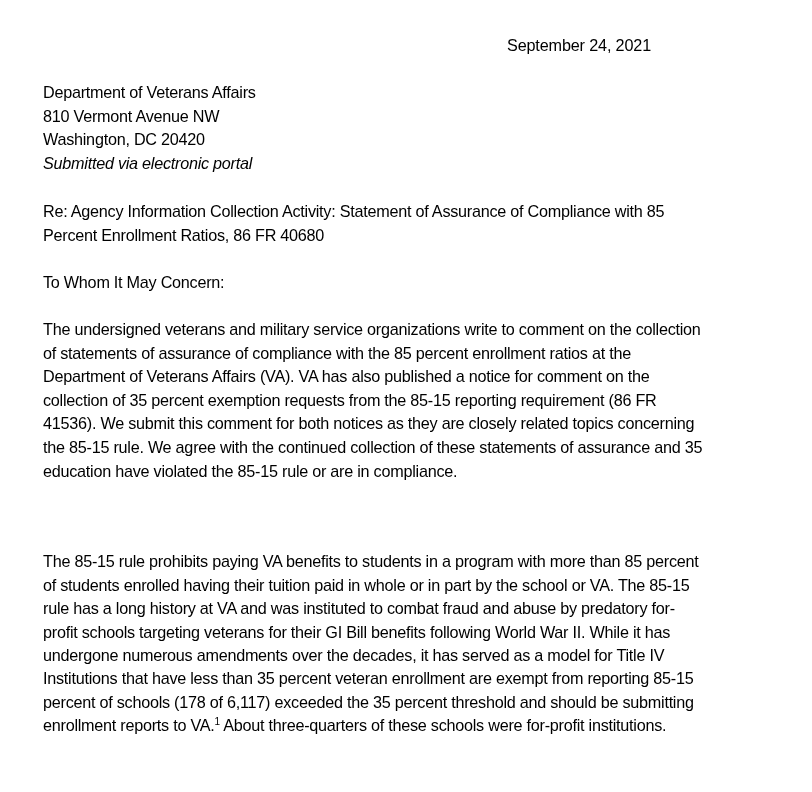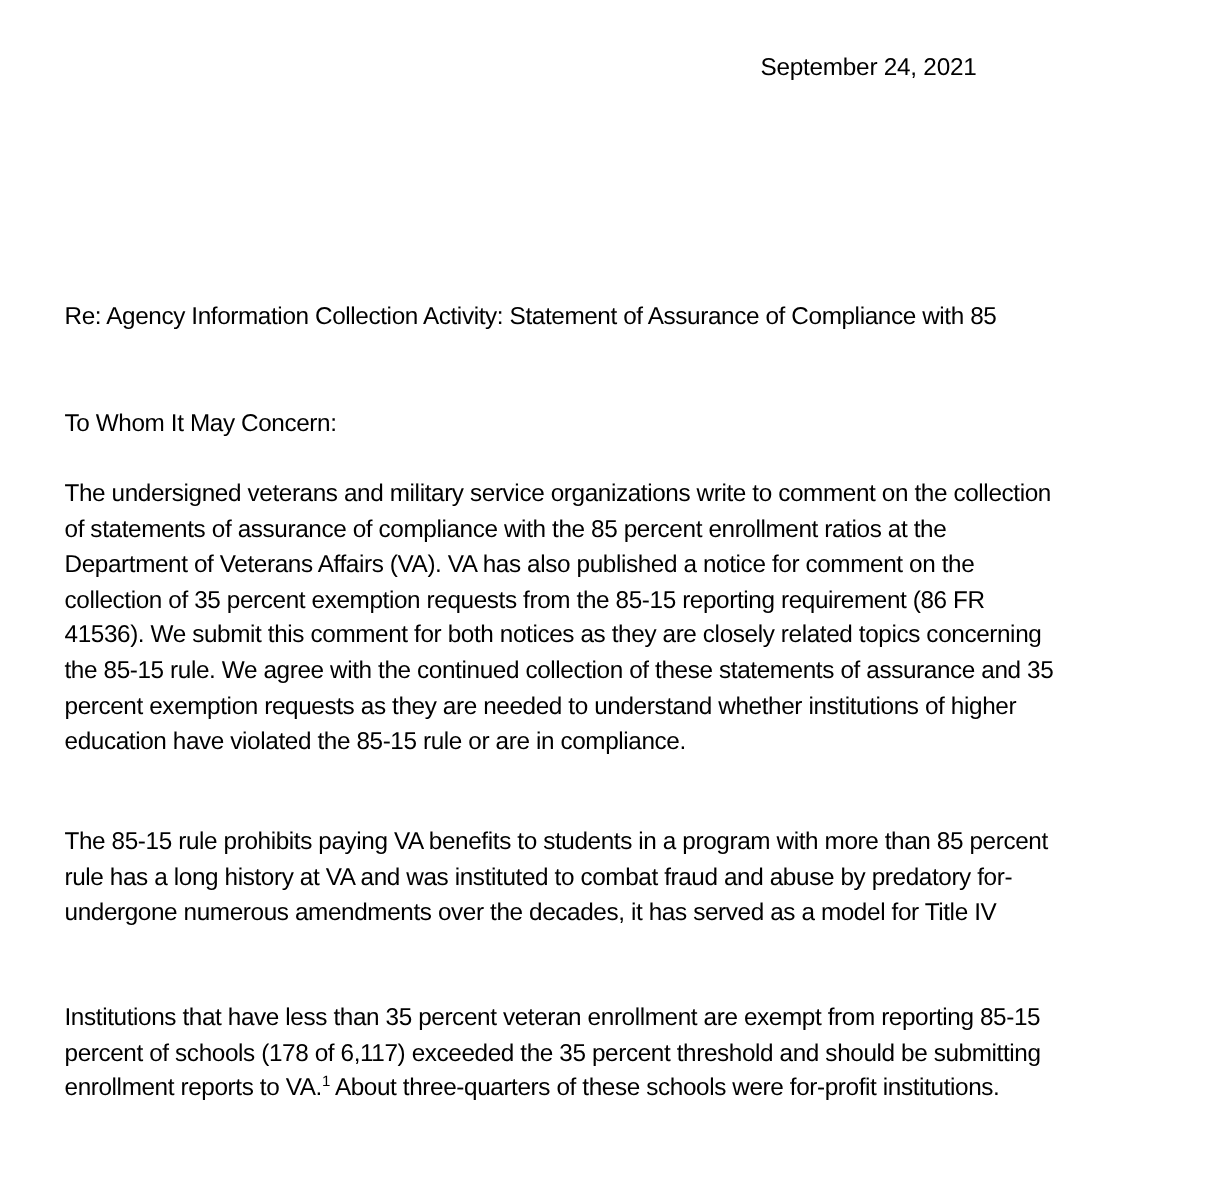--- a/index.html
+++ b/index.html
@@ -62,6 +62,12 @@
 
   <div class="date">September 24, 2021</div>
 
+  <div class="block address">
+    <span class="line">Department of Veterans Affairs</span>
+    <span class="line">810 Vermont Avenue NW</span>
+    <span class="line">Washington, DC 20420</span>
+    <span class="line italic">Submitted via electronic portal</span>
+  </div>
 
   <div class="block re">
     <span class="line">Re: Agency Information Collection Activity: Statement of Assurance of Compliance with 85</span>

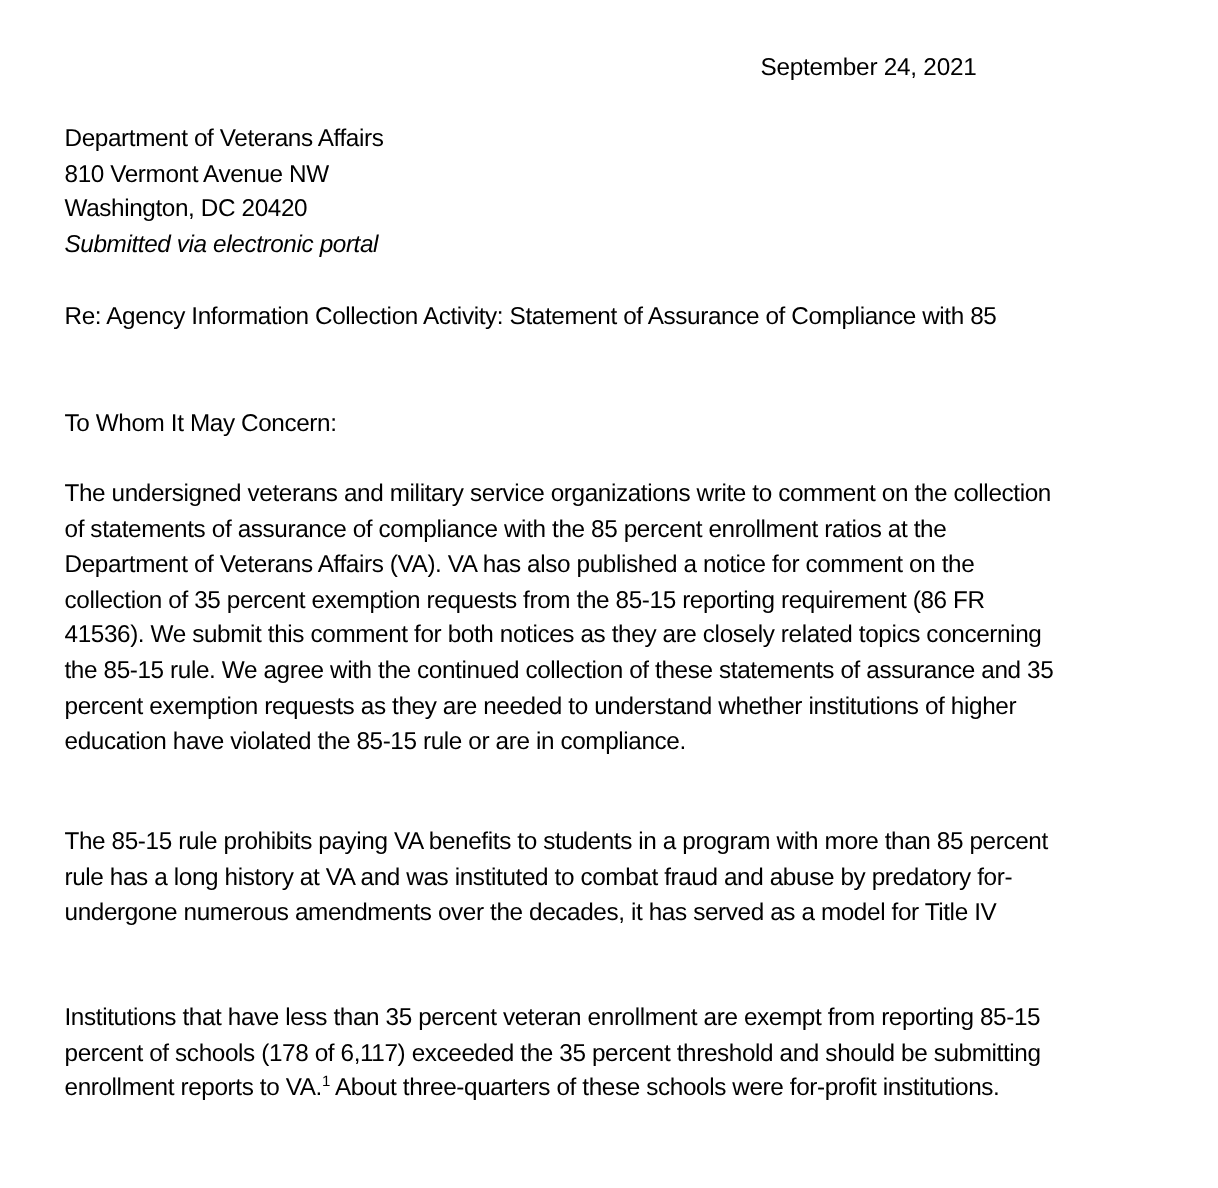--- a/index.html
+++ b/index.html
@@ -71,6 +71,7 @@
 
   <div class="block re">
     <span class="line">Re: Agency Information Collection Activity: Statement of Assurance of Compliance with 85</span>
+    <span class="line">Percent Enrollment Ratios, 86 FR 40680</span>
   </div>
 
   <div class="block salutation">

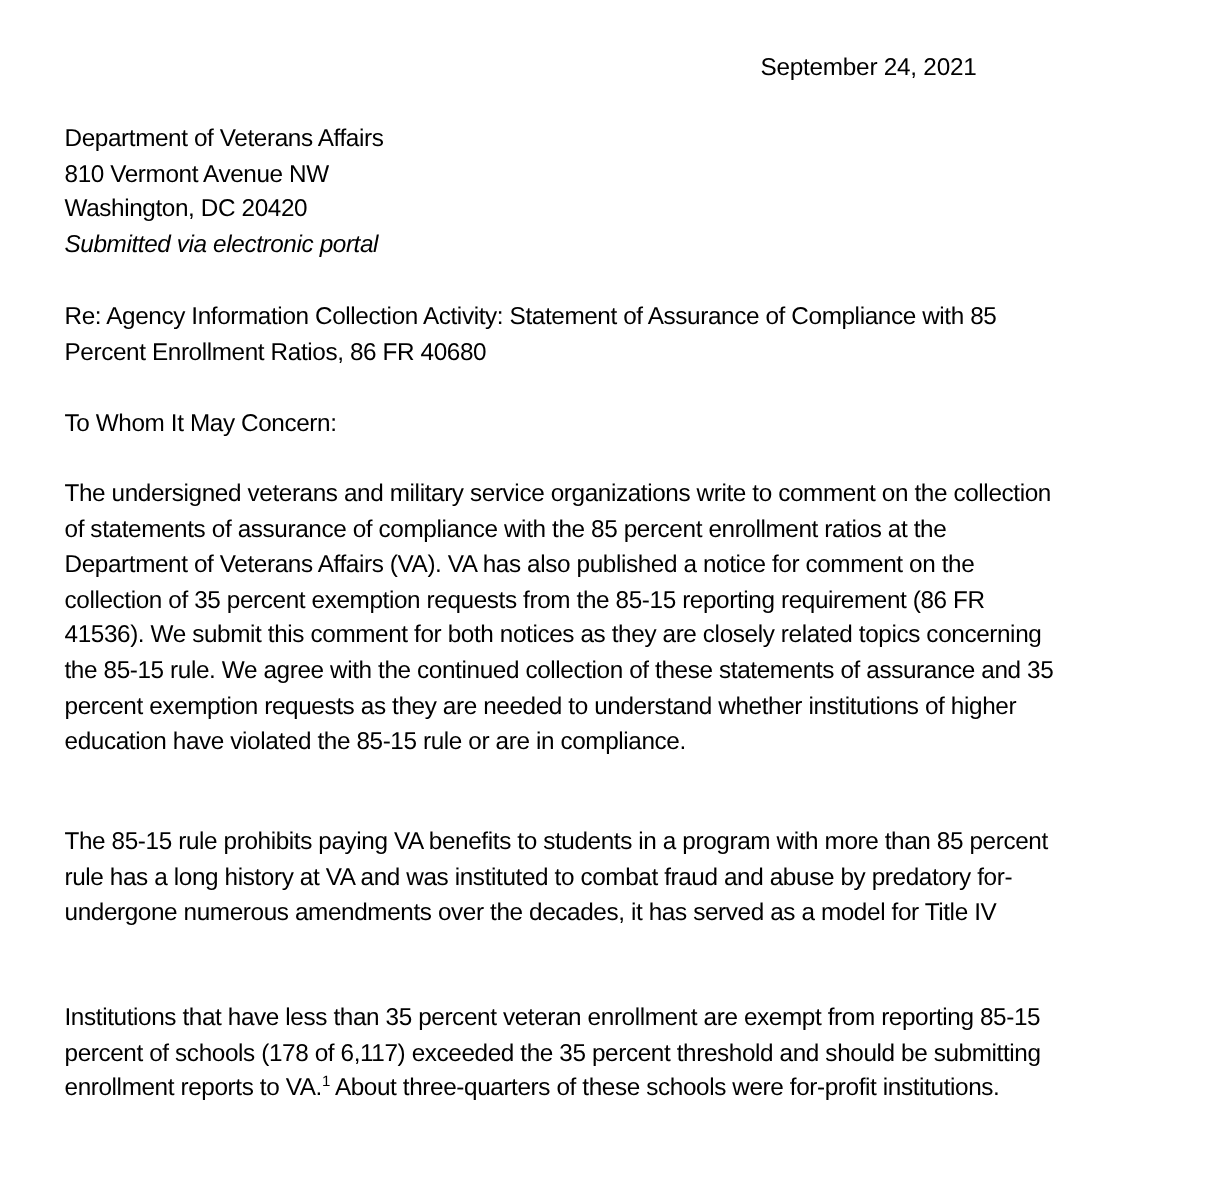--- a/index.html
+++ b/index.html
@@ -85,7 +85,6 @@
     <span class="line">collection of 35 percent exemption requests from the 85-15 reporting requirement (86 FR</span>
     <span class="line">41536). We submit this comment for both notices as they are closely related topics concerning</span>
     <span class="line">the 85-15 rule. We agree with the continued collection of these statements of assurance and 35</span>
-    <span class="line">percent exemption requests as they are needed to understand whether institutions of higher</span>
     <span class="line">education have violated the 85-15 rule or are in compliance.</span>
   </div>
 

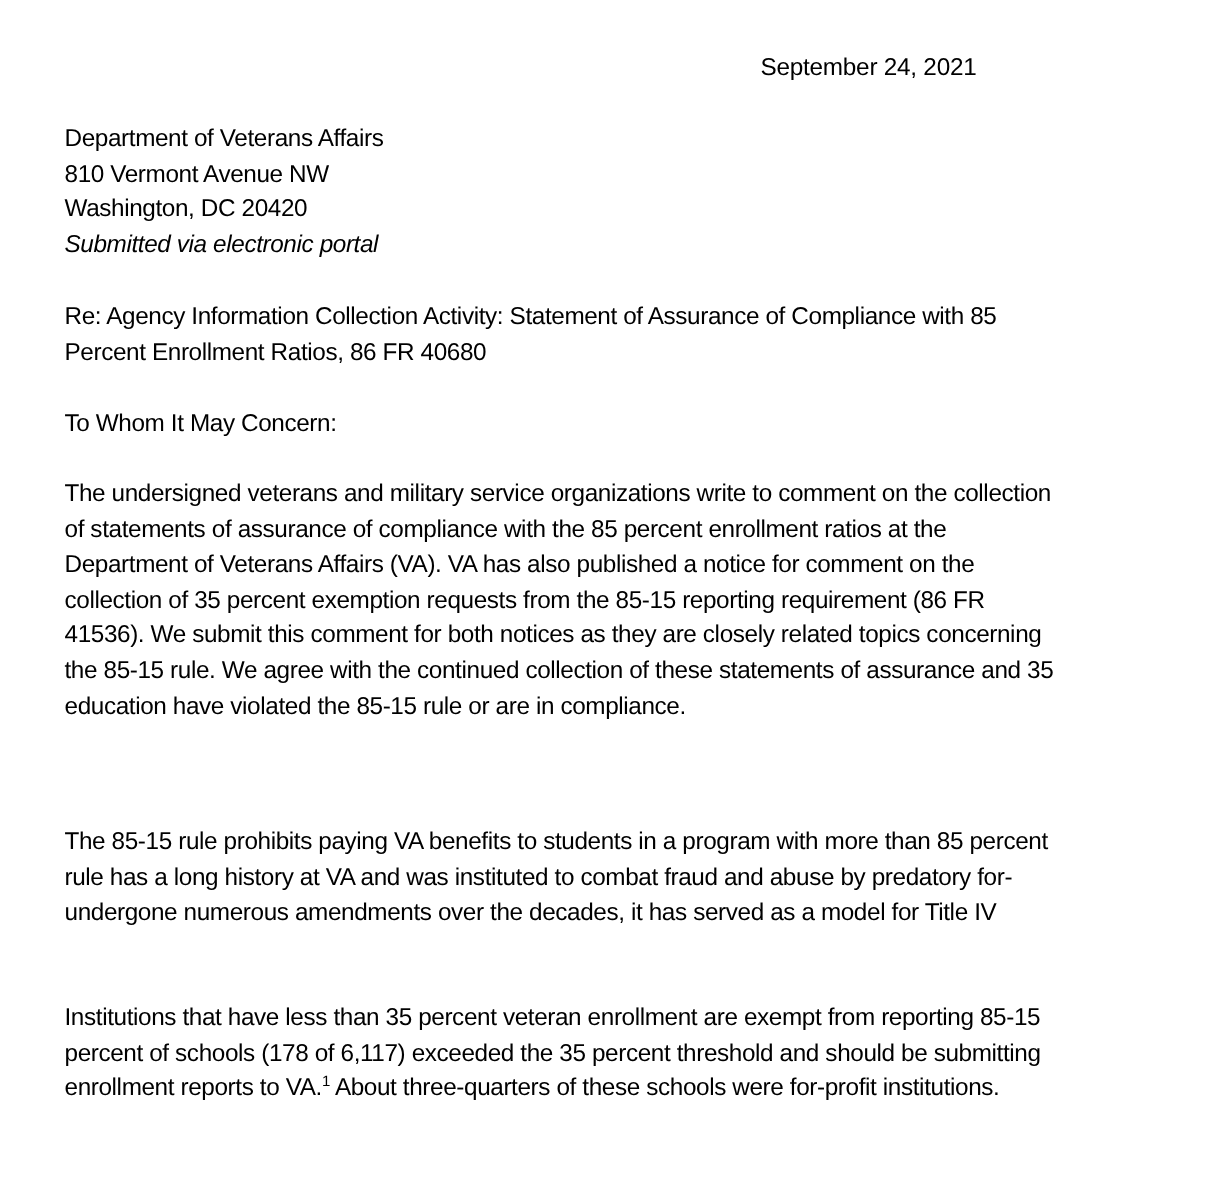--- a/index.html
+++ b/index.html
@@ -90,6 +90,7 @@
 
   <div class="block p2">
     <span class="line">The 85-15 rule prohibits paying VA benefits to students in a program with more than 85 percent</span>
+    <span class="line">of students enrolled having their tuition paid in whole or in part by the school or VA. The 85-15</span>
     <span class="line">rule has a long history at VA and was instituted to combat fraud and abuse by predatory for-</span>
     <span class="line">undergone numerous amendments over the decades, it has served as a model for Title IV</span>
   </div>

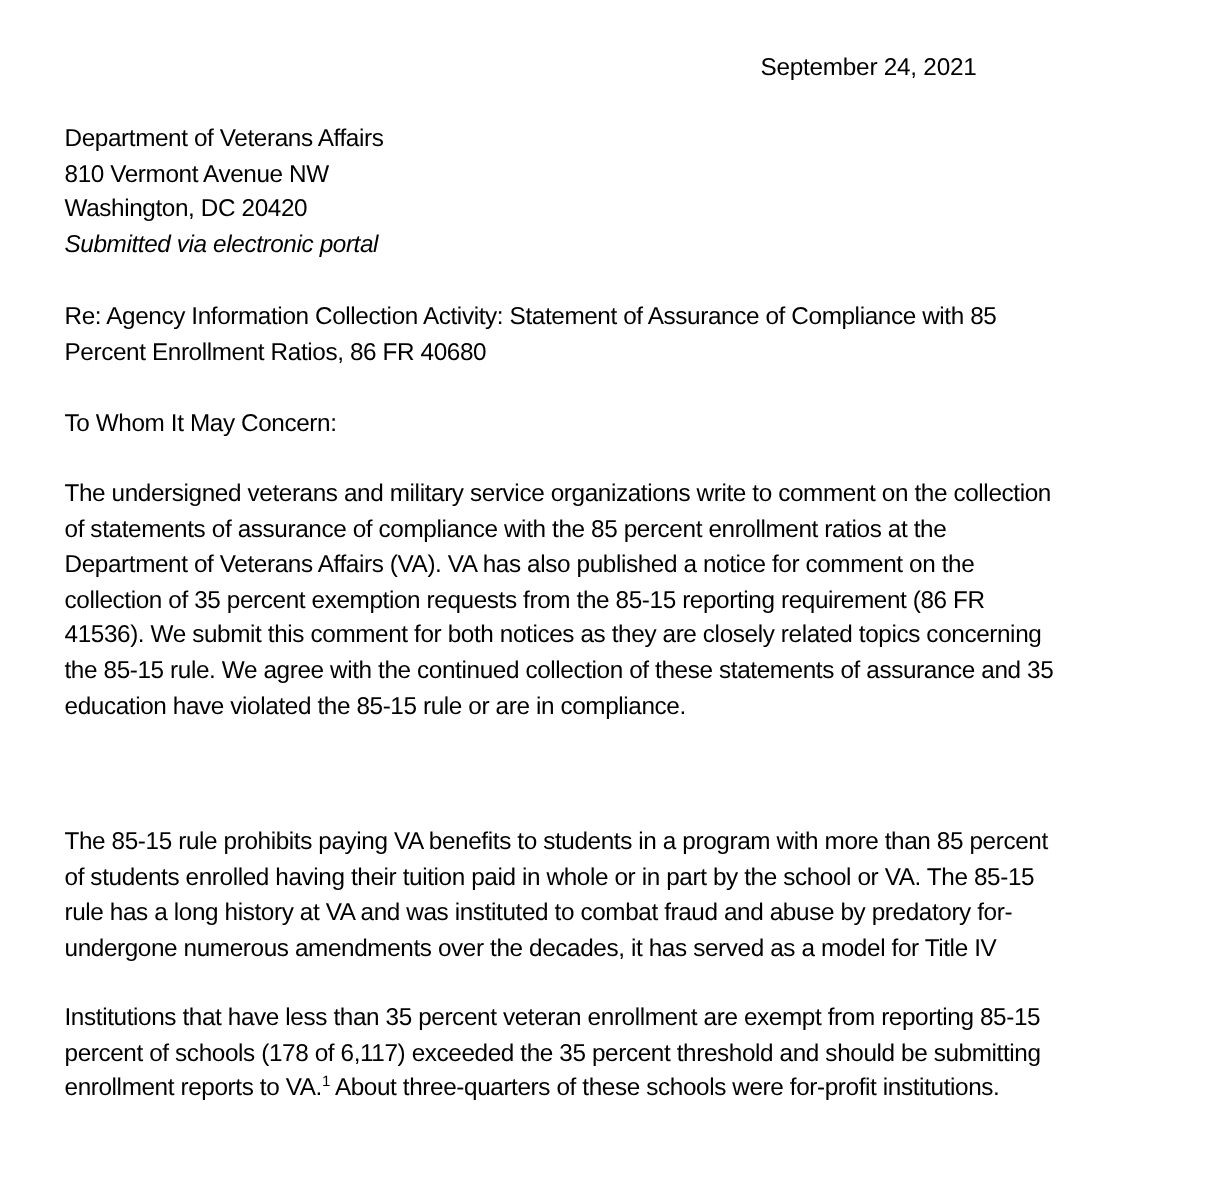--- a/index.html
+++ b/index.html
@@ -92,6 +92,7 @@
     <span class="line">The 85-15 rule prohibits paying VA benefits to students in a program with more than 85 percent</span>
     <span class="line">of students enrolled having their tuition paid in whole or in part by the school or VA. The 85-15</span>
     <span class="line">rule has a long history at VA and was instituted to combat fraud and abuse by predatory for-</span>
+    <span class="line">profit schools targeting veterans for their GI Bill benefits following World War II. While it has</span>
     <span class="line">undergone numerous amendments over the decades, it has served as a model for Title IV</span>
   </div>
 

